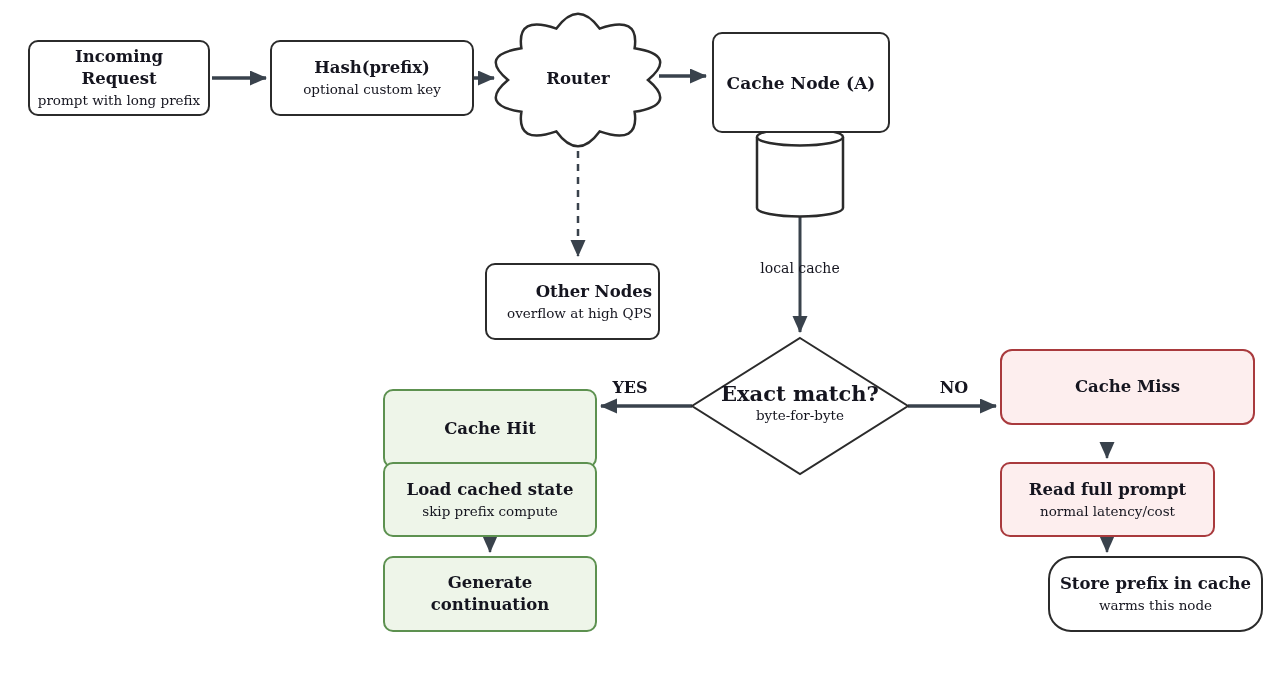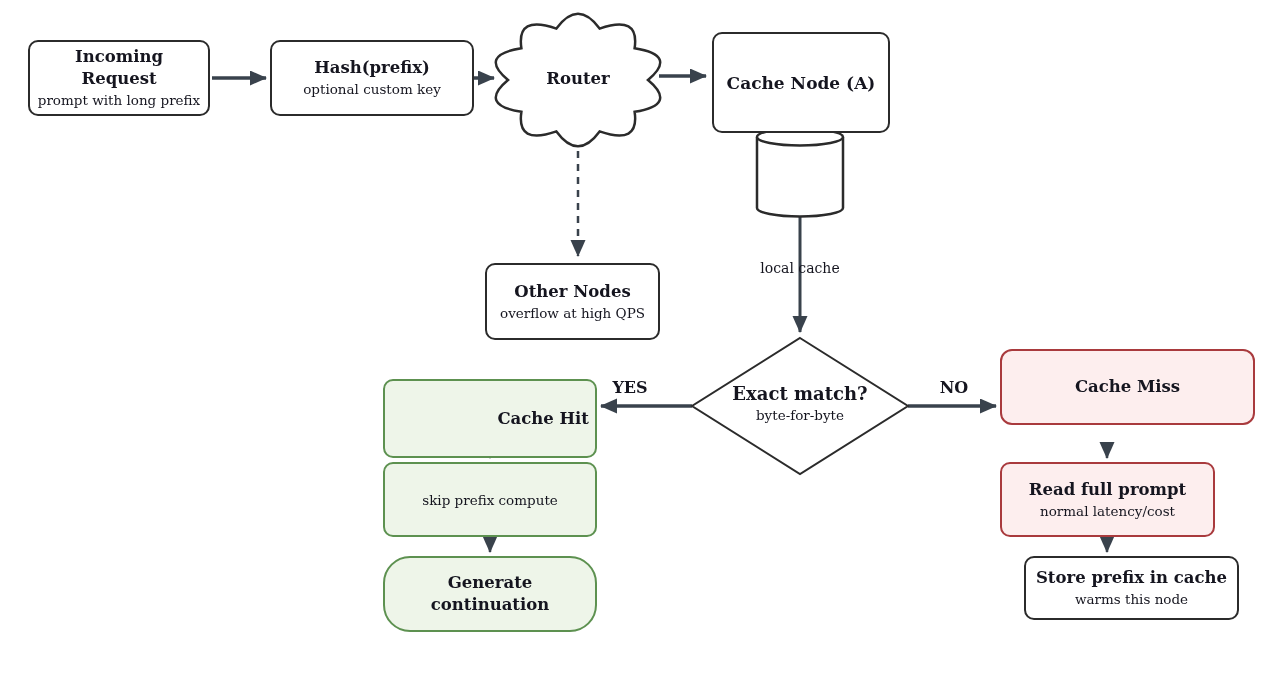--- a/index.html
+++ b/index.html
@@ -95,7 +95,7 @@
 
   <div class="float-text small-label" style="left:740px;top:228px;width:120px;margin-top:32px;">local cache</div>
 
-  <div class="node" style="left:485px;top:263px;width:175px;height:77px;">
+  <div class="node" style="left:485px;top:263px;width:175px;height:77px;align-items:flex-end;">
     <span class="title">Other Nodes</span>
     <span class="subtitle">overflow at high QPS</span>
   </div>

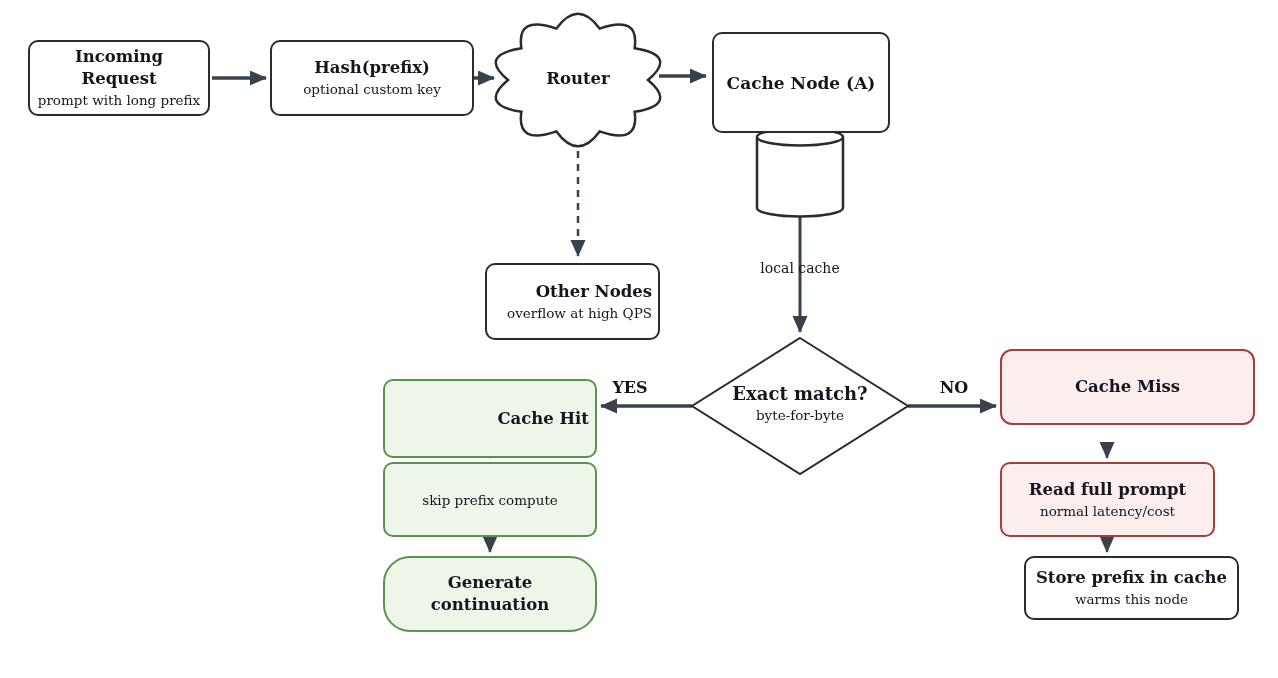--- a/index.html
+++ b/index.html
@@ -101,7 +101,7 @@
   </div>
 
   <div class="float-text" style="left:692px;top:383px;width:216px;">
-    <span class="title" style="display:block;font-size:18px;">Exact match?</span>
+    <span class="title" style="display:block;font-size:21px;">Exact match?</span>
     <span class="subtitle" style="display:block;">byte-for-byte</span>
   </div>
 

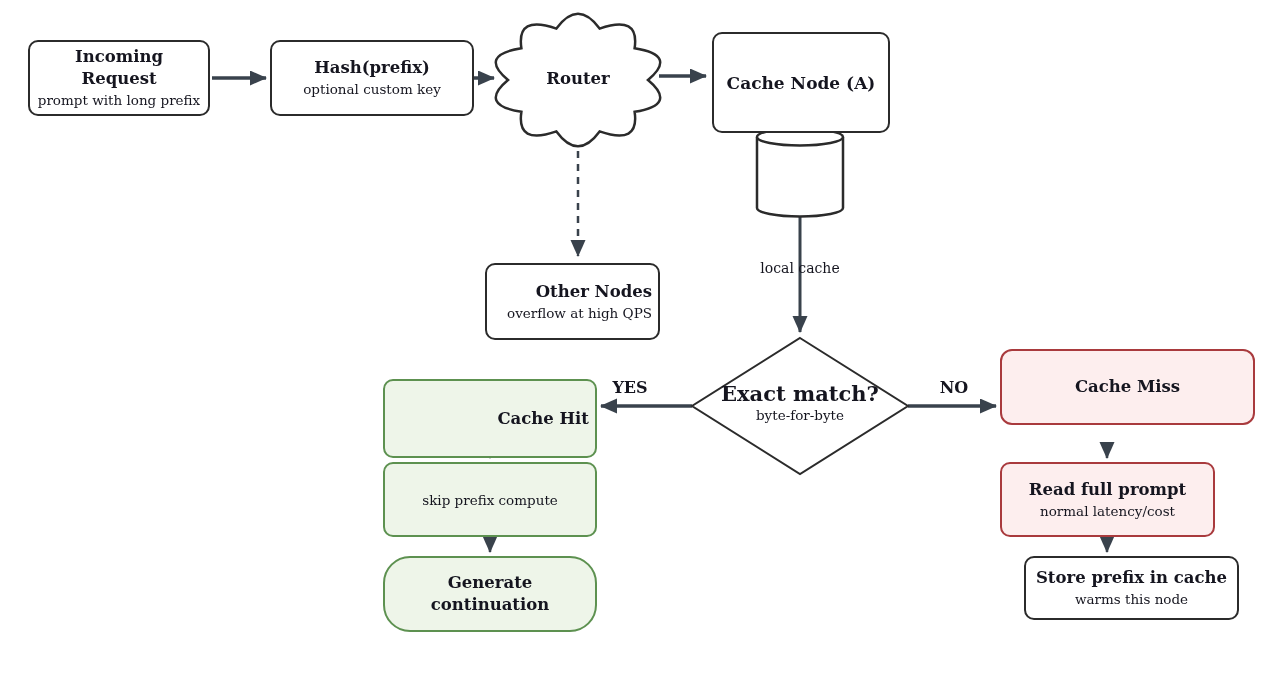--- a/index.html
+++ b/index.html
@@ -108,7 +108,7 @@
   <div class="float-text edge-label" style="left:598px;top:378px;width:64px;">YES</div>
   <div class="float-text edge-label" style="left:922px;top:378px;width:64px;">NO</div>
 
-  <div class="node green" style="left:383px;top:379px;width:214px;height:79px;align-items:flex-end;">
+  <div class="node green" style="left:383px;top:389px;width:214px;height:79px;">
     <span class="title">Cache Hit</span>
   </div>
 

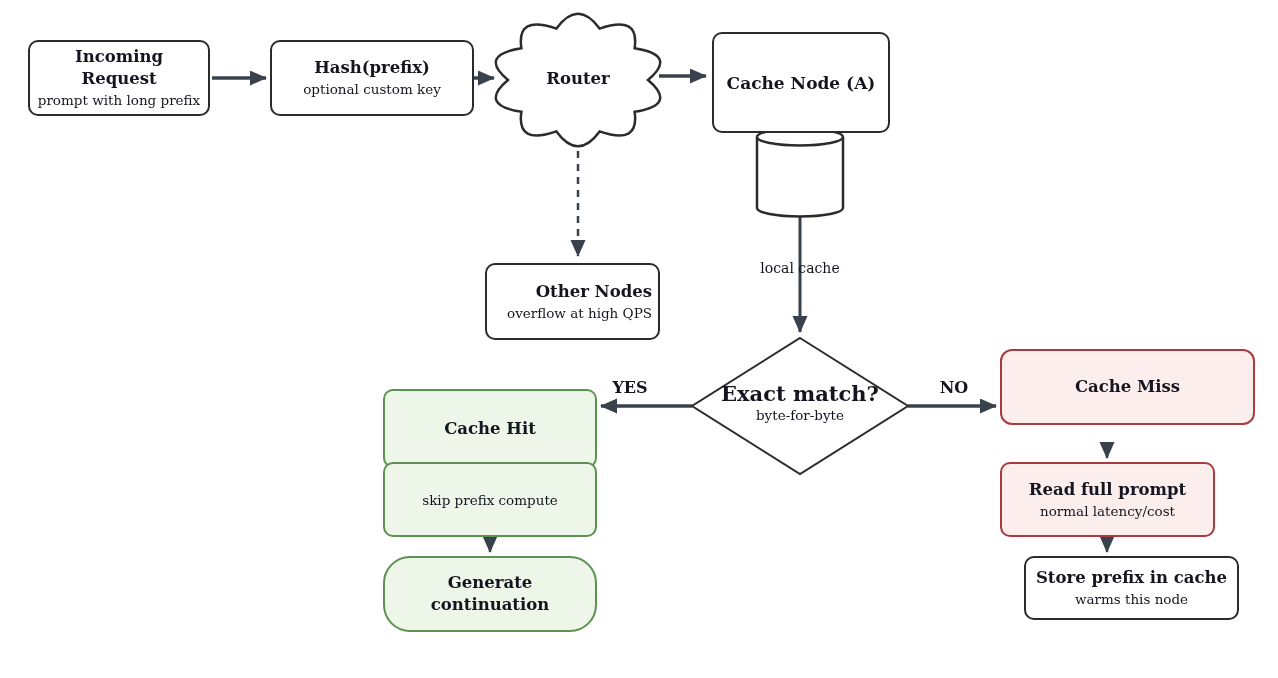--- a/index.html
+++ b/index.html
@@ -113,6 +113,7 @@
   </div>
 
   <div class="node green" style="left:383px;top:462px;width:214px;height:75px;">
+    <span class="title">Load cached state</span>
     <span class="subtitle">skip prefix compute</span>
   </div>
 

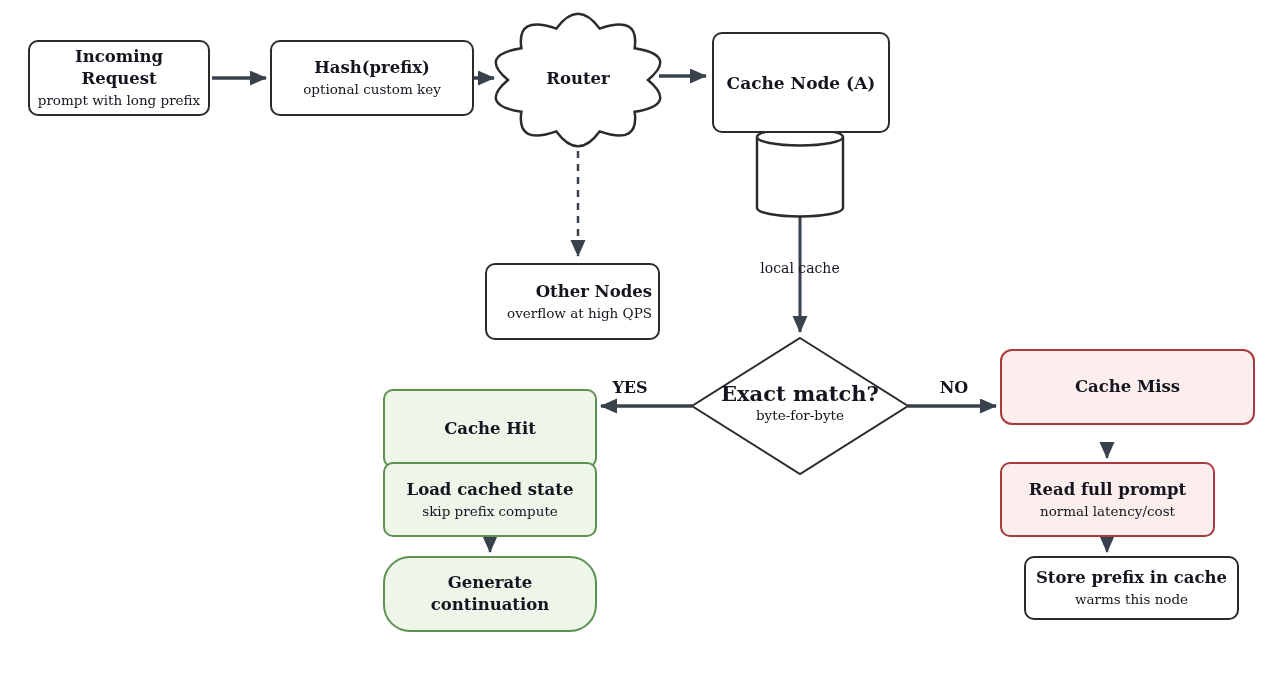--- a/index.html
+++ b/index.html
@@ -117,7 +117,7 @@
     <span class="subtitle">skip prefix compute</span>
   </div>
 
-  <div class="node green" style="left:383px;top:556px;width:214px;height:76px;border-radius:27px;">
+  <div class="node green" style="left:383px;top:556px;width:214px;height:76px;">
     <span class="title">Generate continuation</span>
   </div>
 

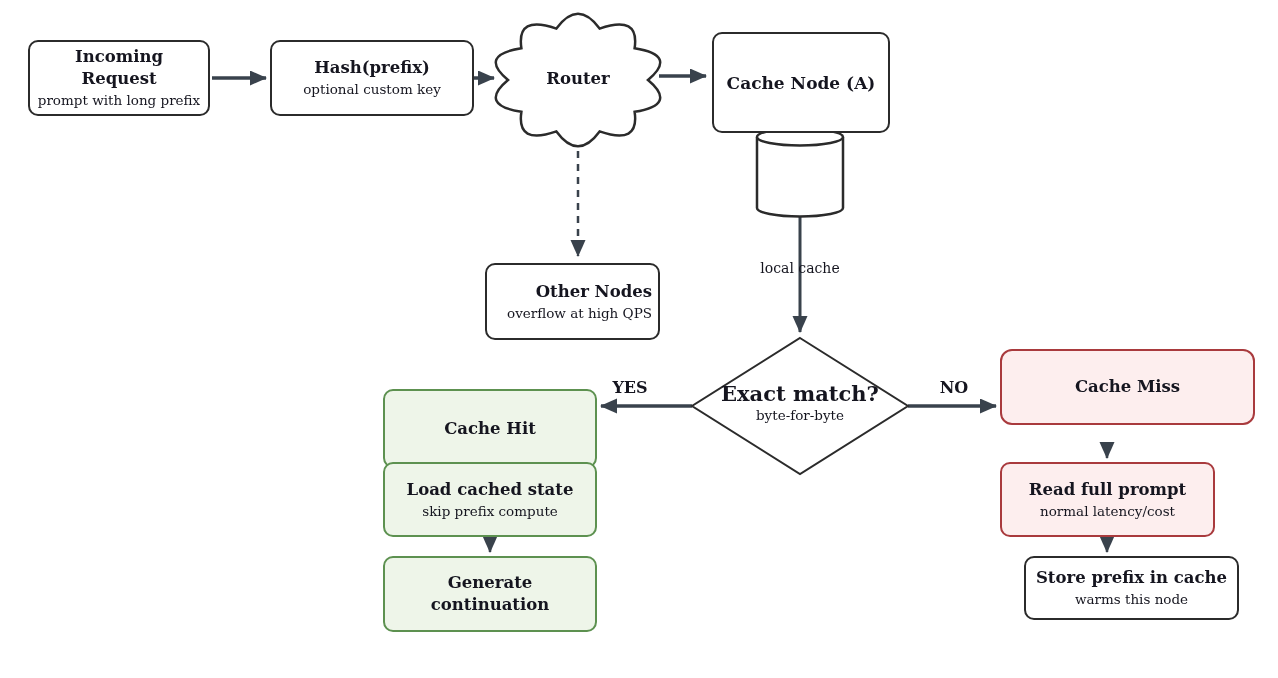--- a/index.html
+++ b/index.html
@@ -130,7 +130,7 @@
     <span class="subtitle">normal latency/cost</span>
   </div>
 
-  <div class="node" style="left:1024px;top:556px;width:215px;height:64px;">
+  <div class="node" style="left:1048px;top:556px;width:215px;height:76px;border-radius:23px;">
     <span class="title">Store prefix in cache</span>
     <span class="subtitle">warms this node</span>
   </div>

